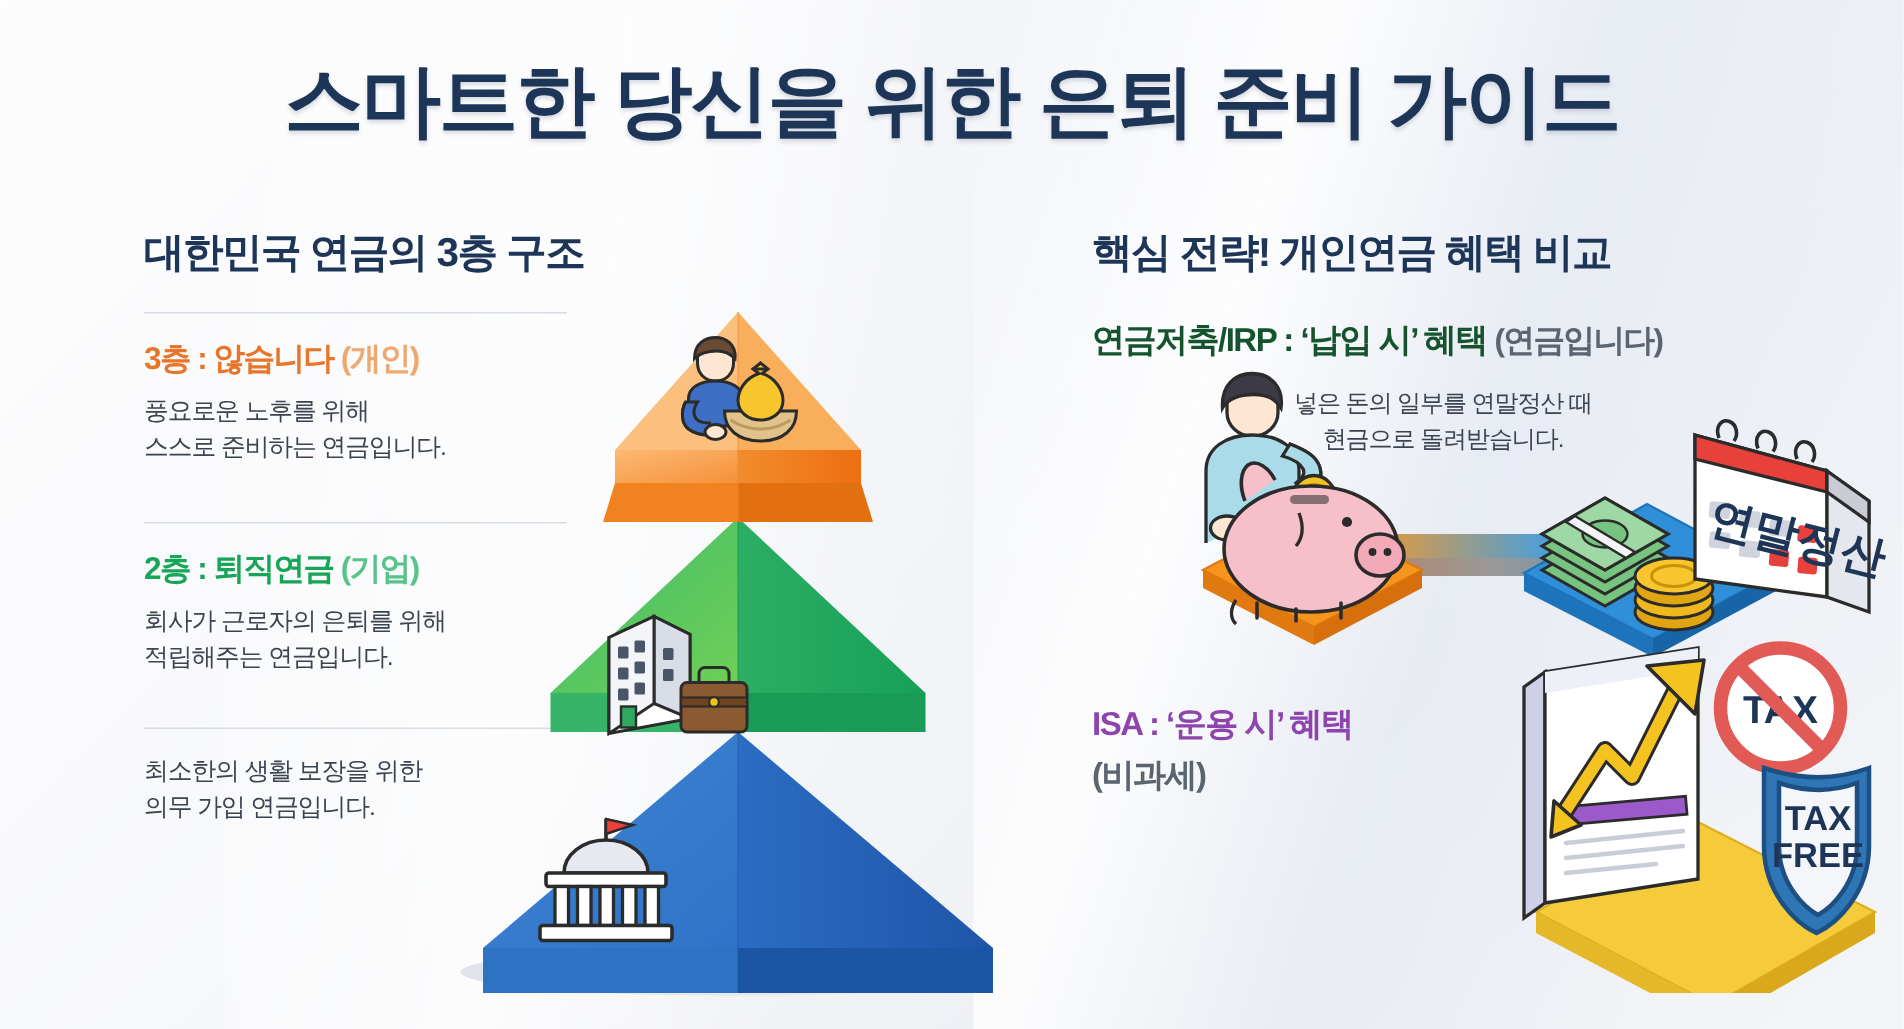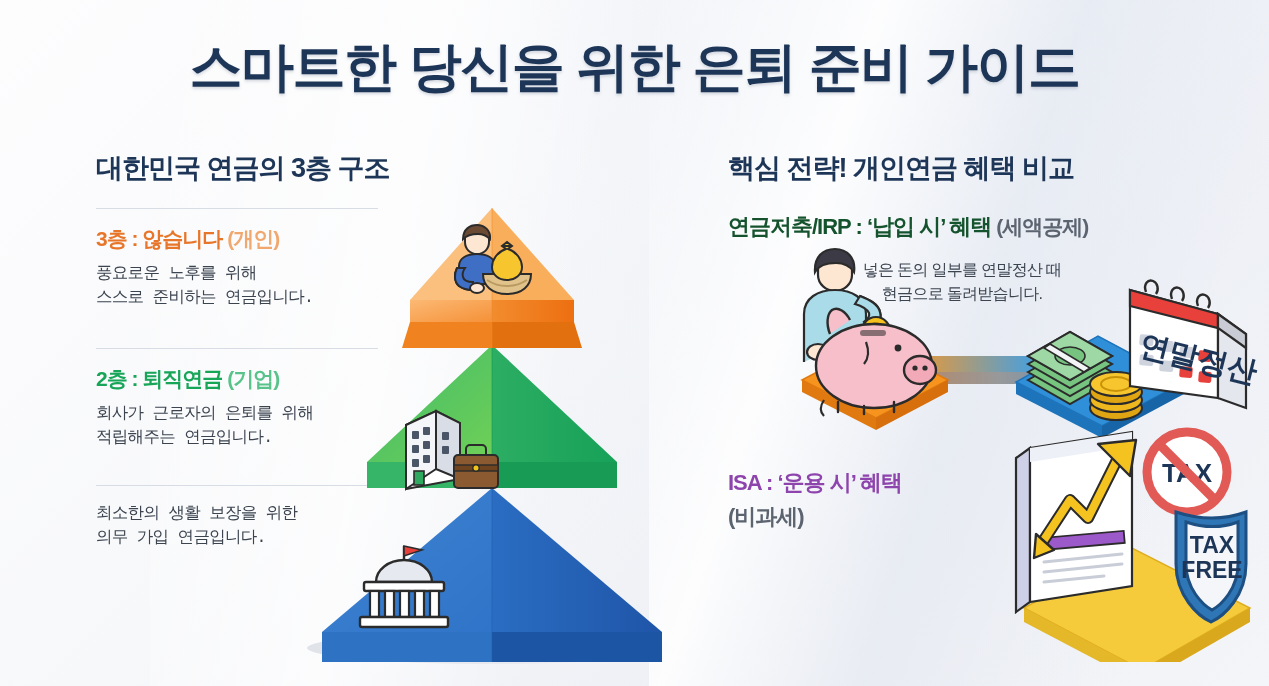--- a/index.html
+++ b/index.html
@@ -286,7 +286,7 @@
 
   <div class="sub-head" id="irp-head">
     <span class="sub-orange">연금저축/IRP : ‘납입 시’ 혜택</span>
-    <span class="gray">(세액공제)</span>
+    <span class="gray">(연금입니다)</span>
   </div>
 
   <div class="note note-c" id="irp-note">넣은 돈의 일부를 연말정산 때

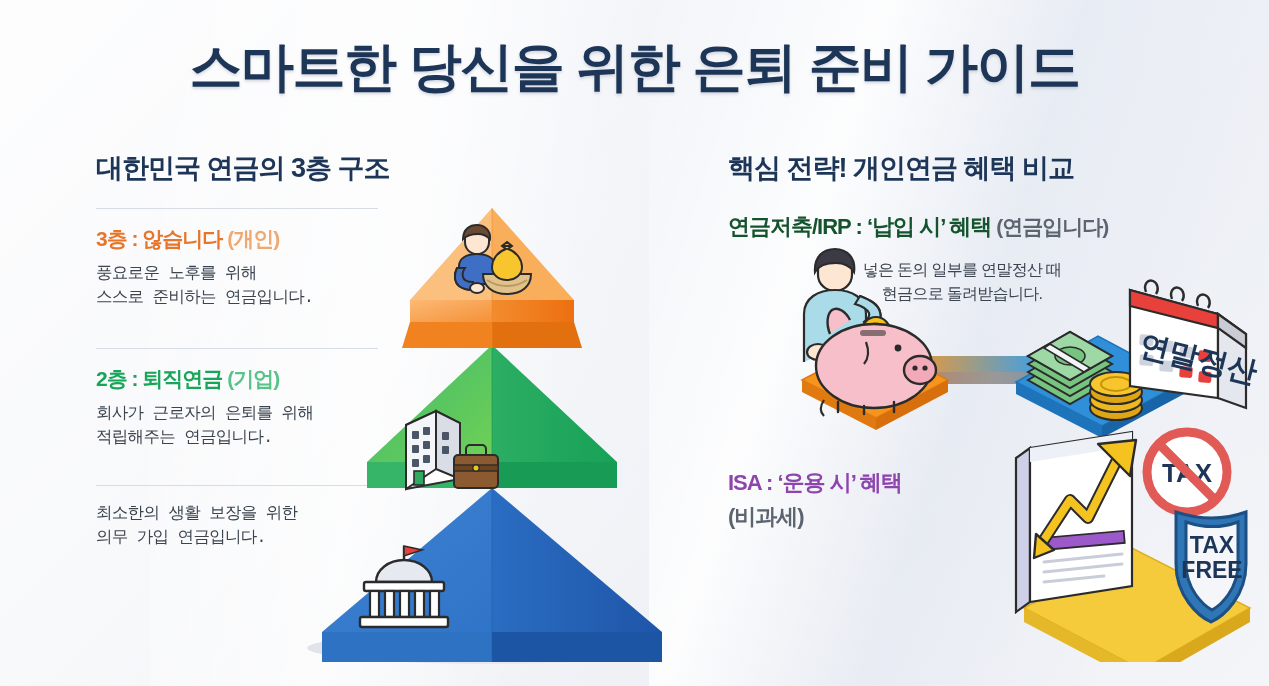--- a/index.html
+++ b/index.html
@@ -54,7 +54,6 @@
   .tier-desc{
     font-size:16.5px; color:#3c4450; line-height:1.47; letter-spacing:-0.7px;
     white-space:pre-line;
-    font-family:Liberation Mono, monospace;
   }
   .t3 .tier-title{ color:#e8762a; }
   .t3 .tier-title .paren{ color:#ef9650; }

